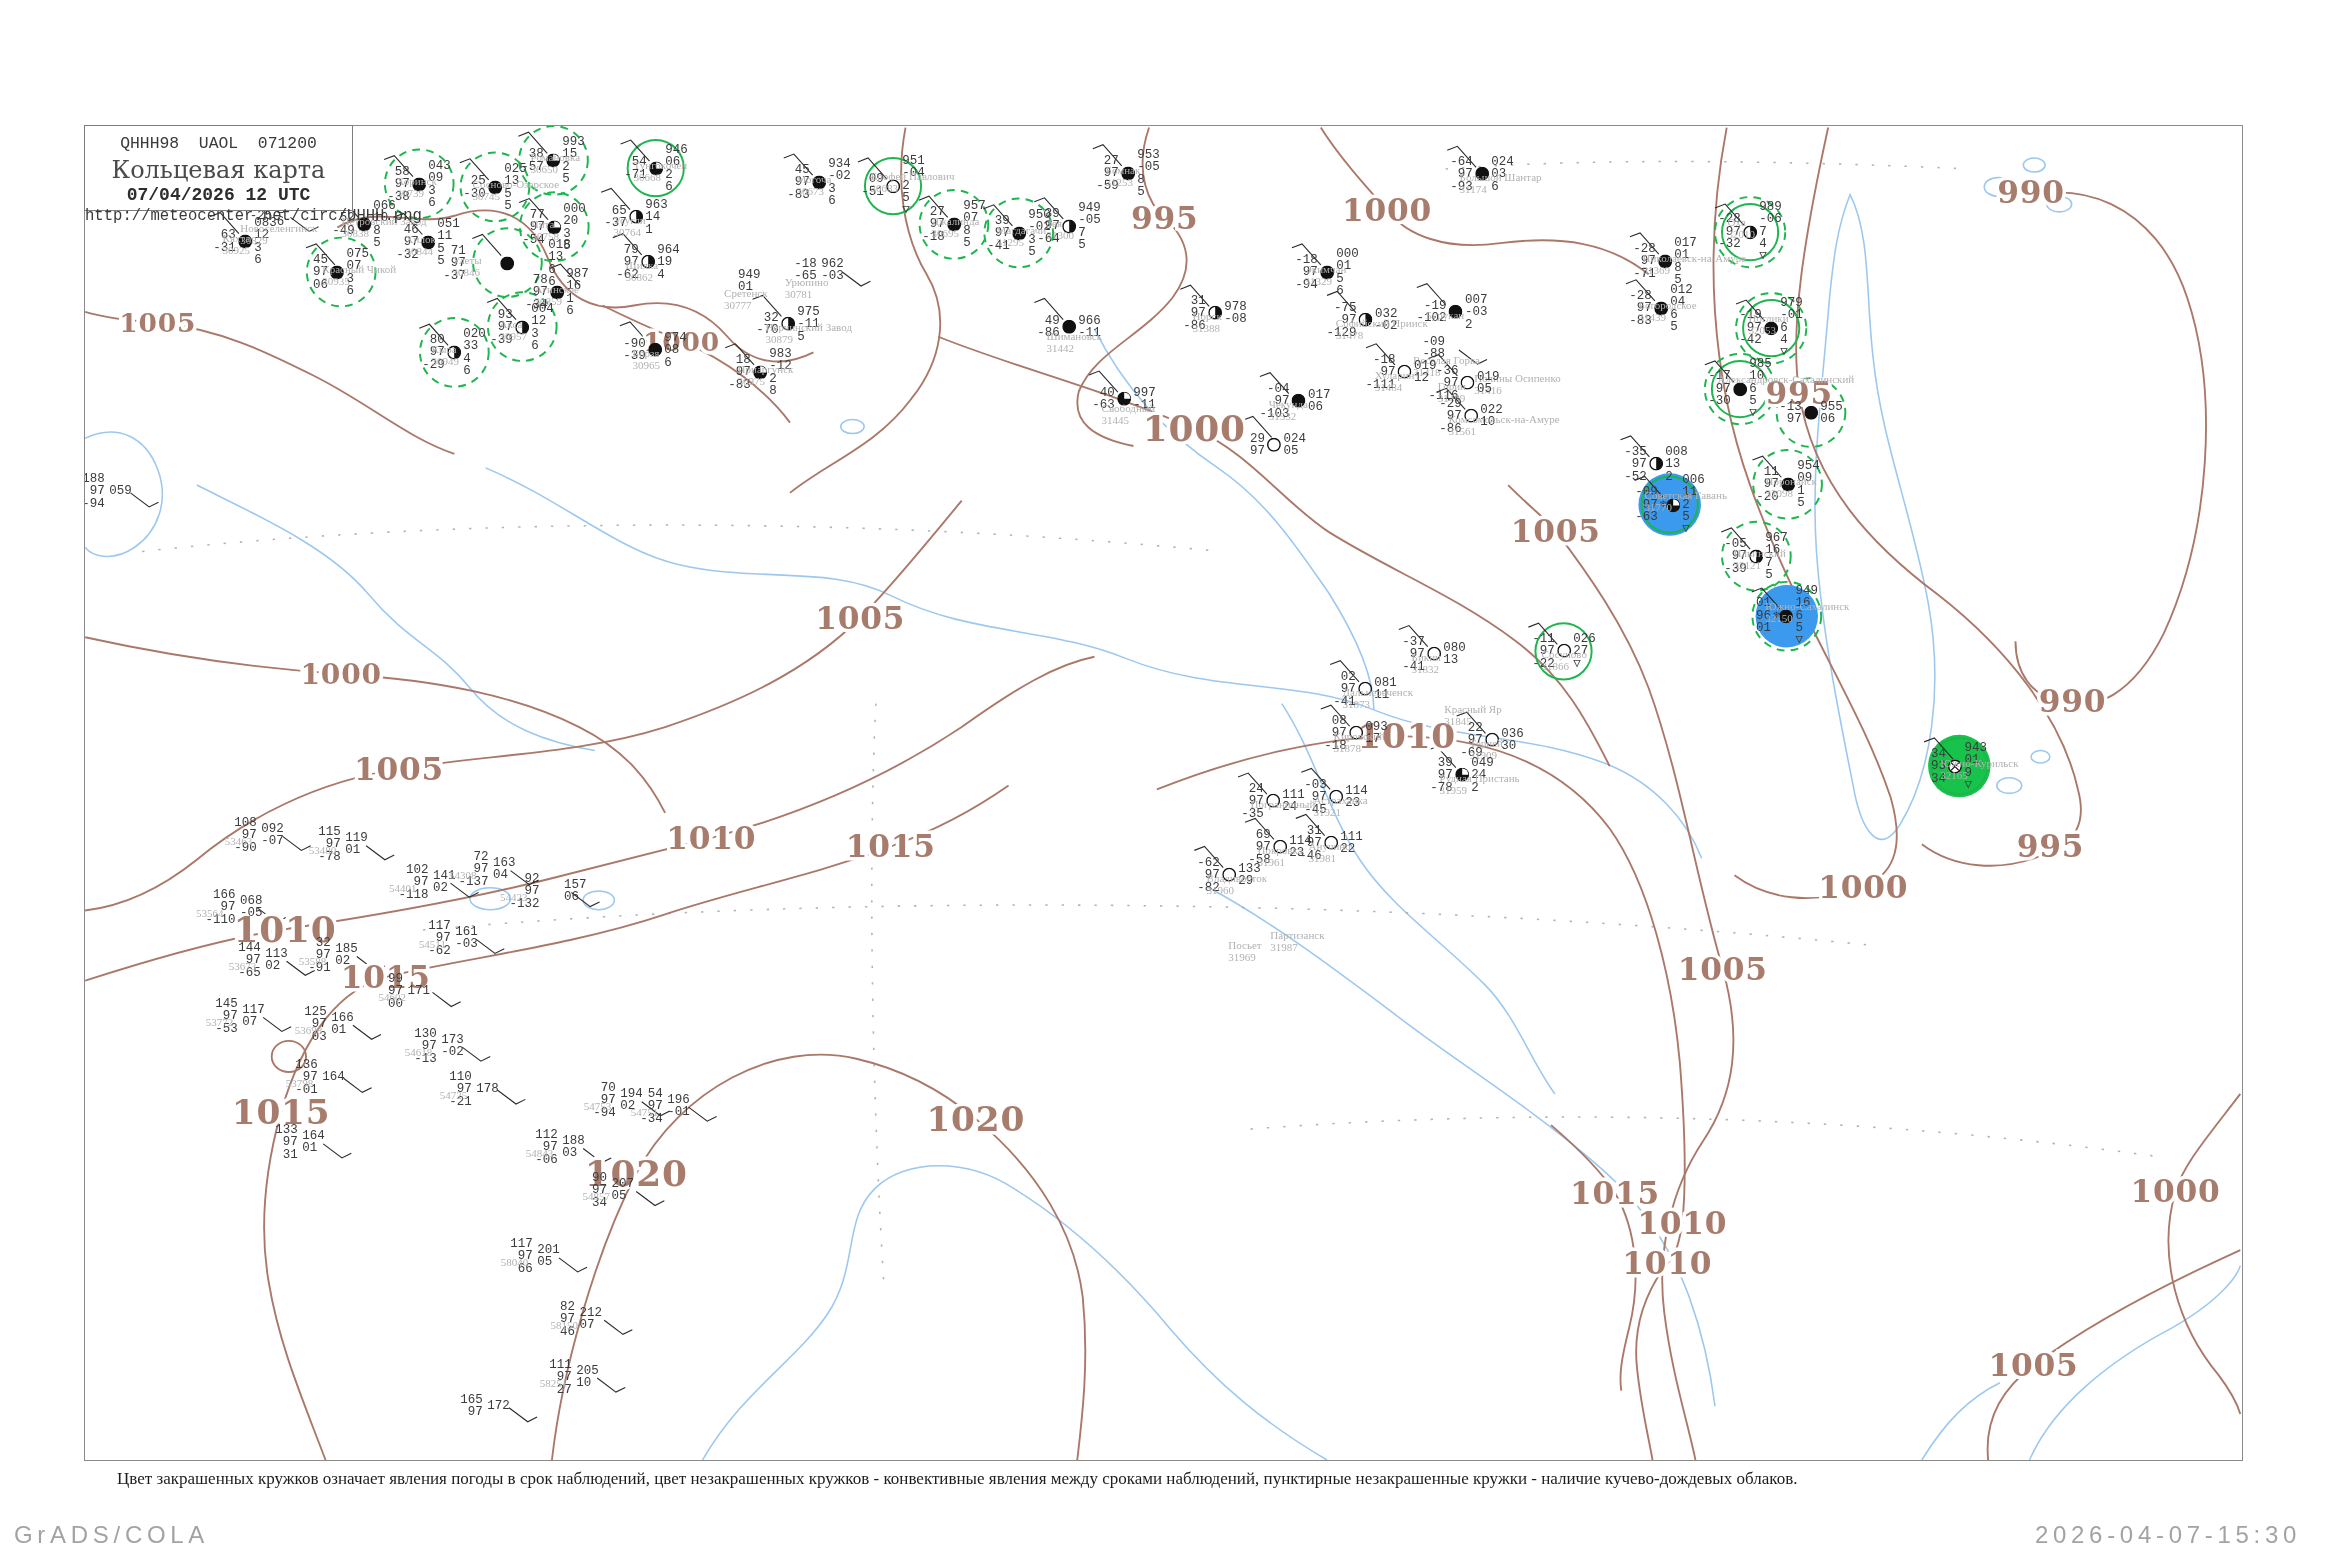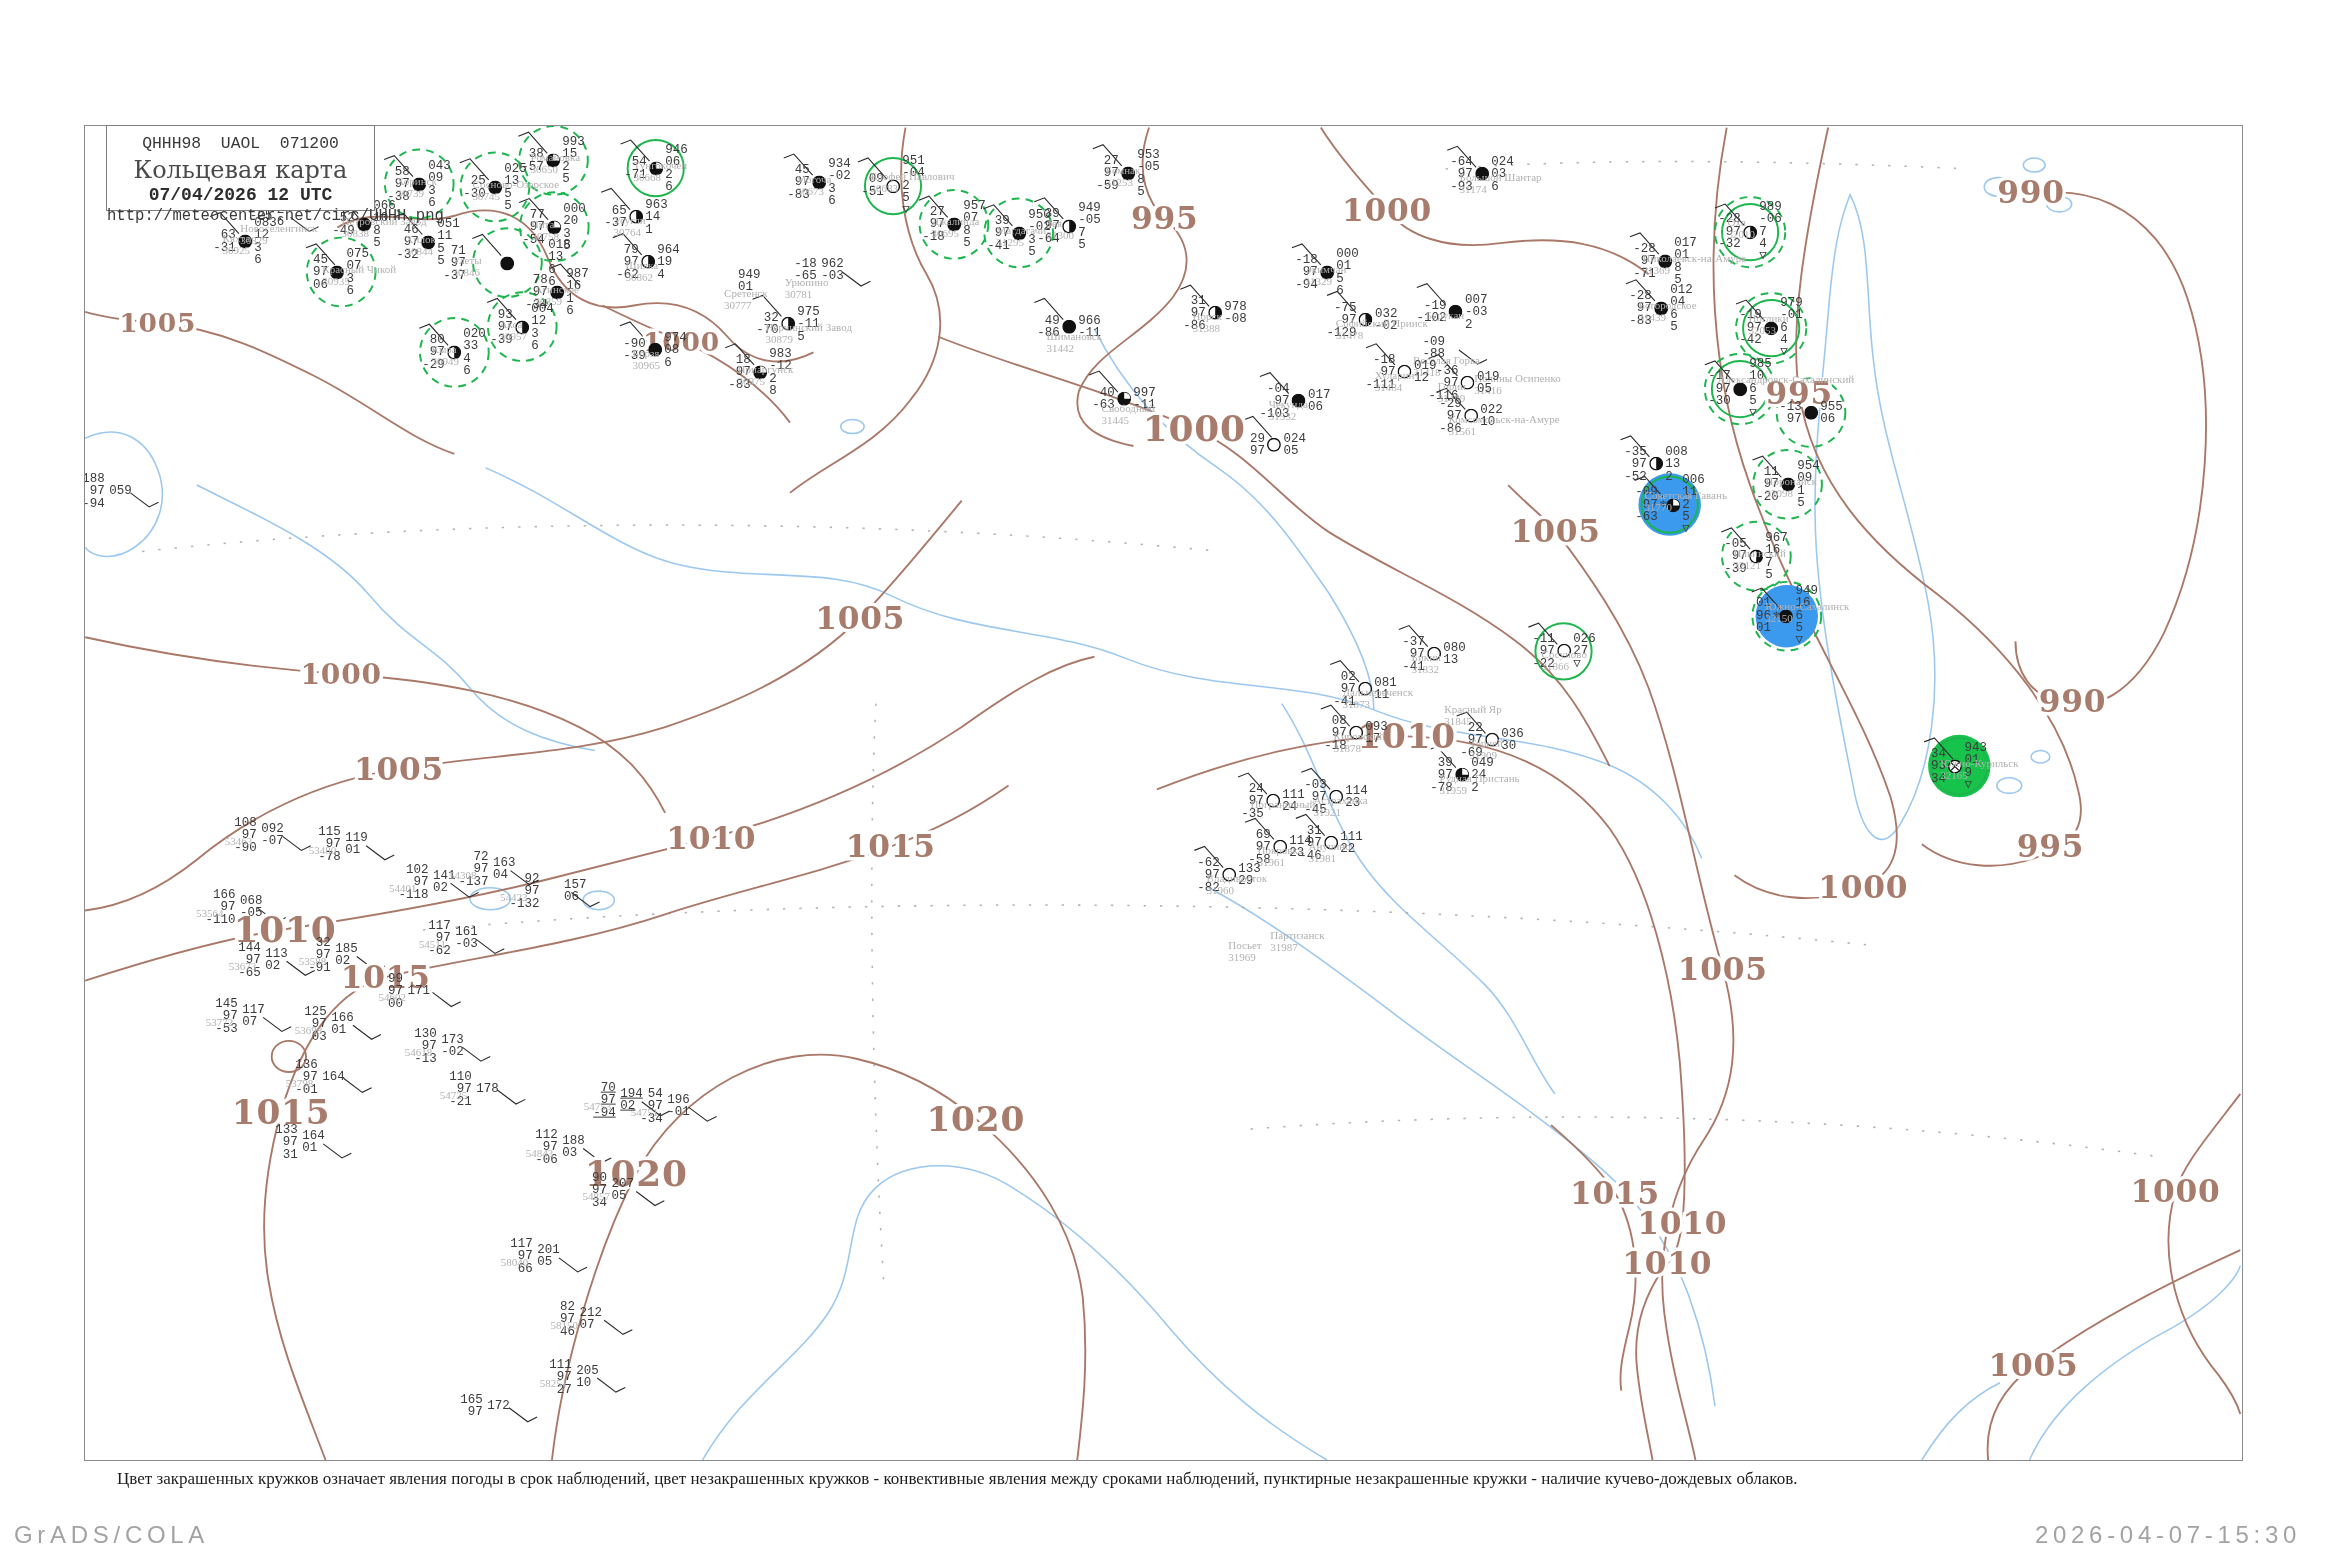--- a/index.html
+++ b/index.html
@@ -1790,7 +1790,7 @@
       </div>
   </div>
 
-  <div id="titlebox" style="left: 84px; top: 125px; width: 269px; height: 86px; margin-left: 22px;">
+  <div id="titlebox" style="left: 84px; top: 125px; width: 269px; height: 86px;">
     <div class="t1">QHHH98  UAOL  071200</div>
     <div class="t2">Кольцевая карта</div>
     <div class="t3">07/04/2026 12 UTC</div>

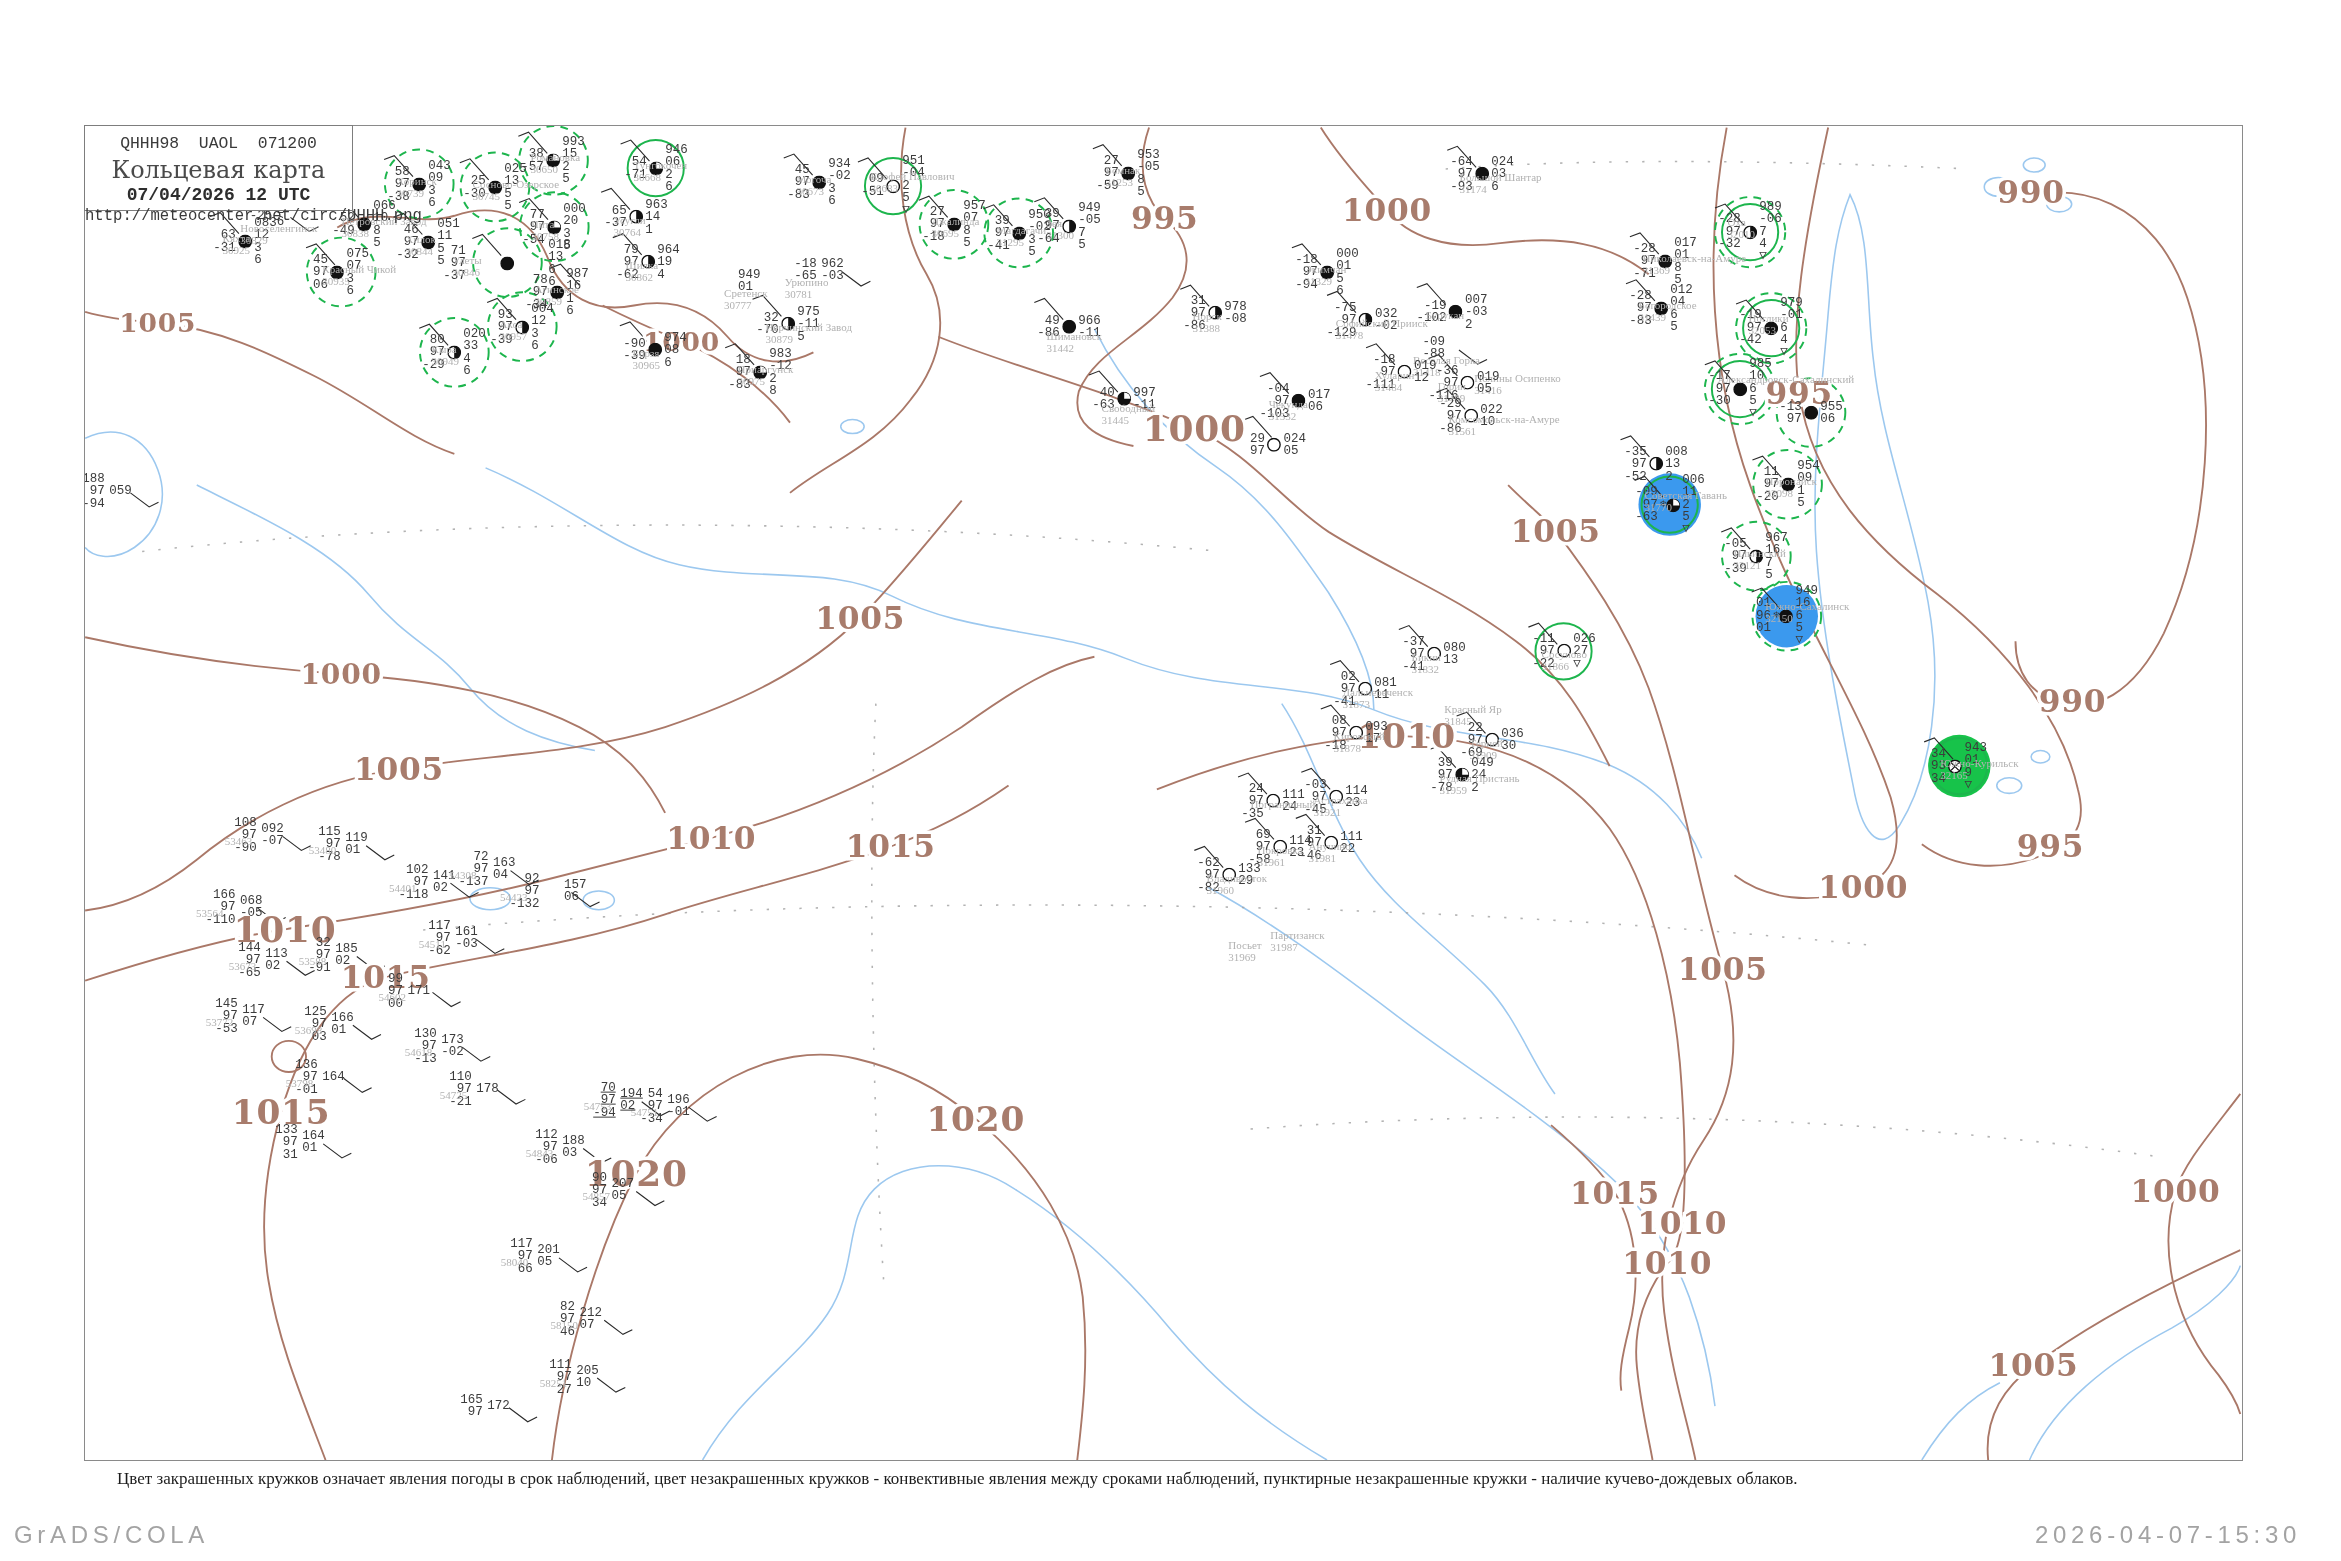--- a/index.html
+++ b/index.html
@@ -1698,7 +1698,7 @@
             <div>54751</div>
           </div>
         </div>
-        <div class="station plain" style="left: 533px; top: 974px; text-decoration: underline;">
+        <div class="station plain" style="left: 533px; top: 974px;">
           <div class="col l">
             <span>70</span>
             <span>97</span>

